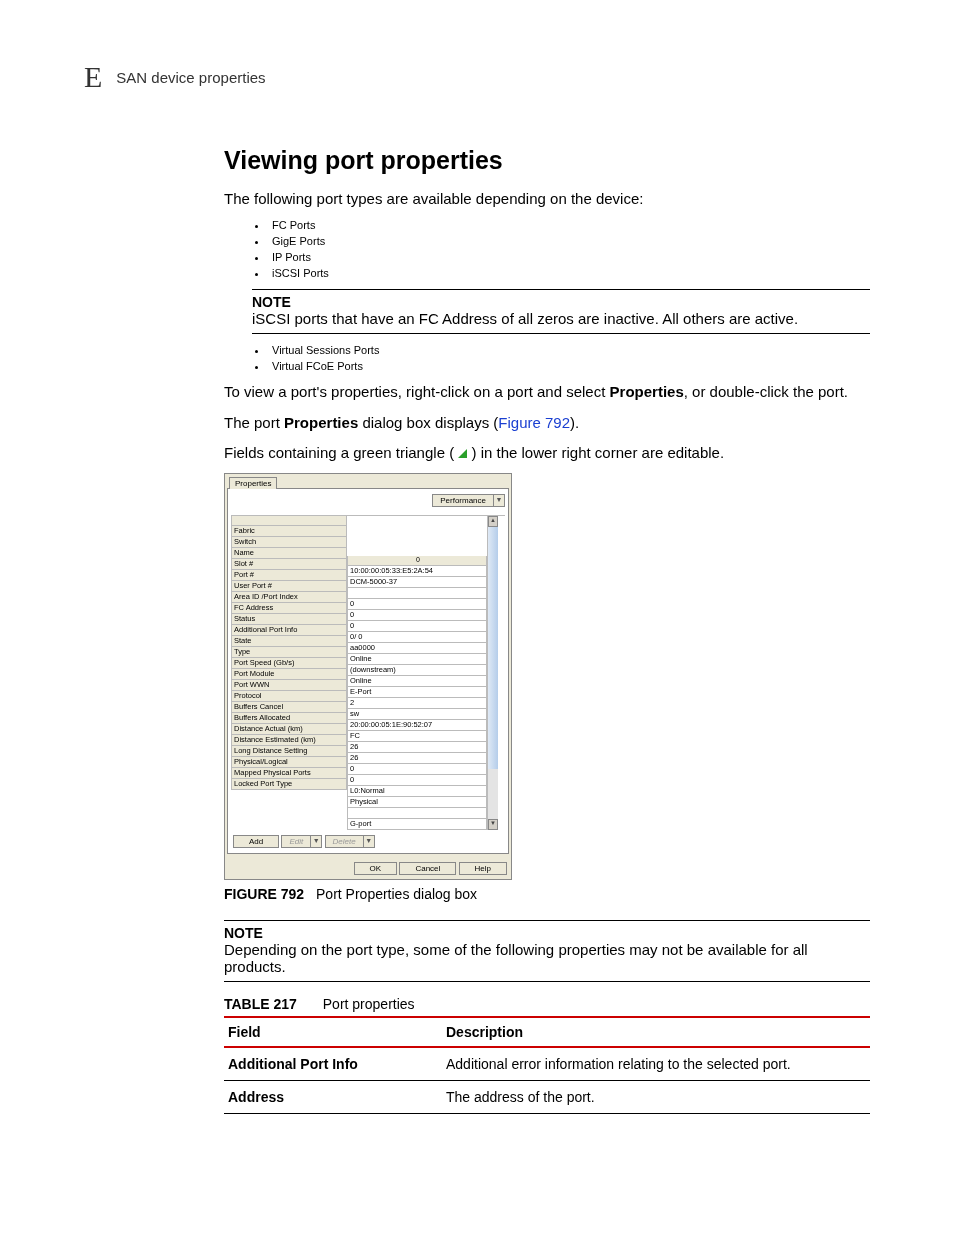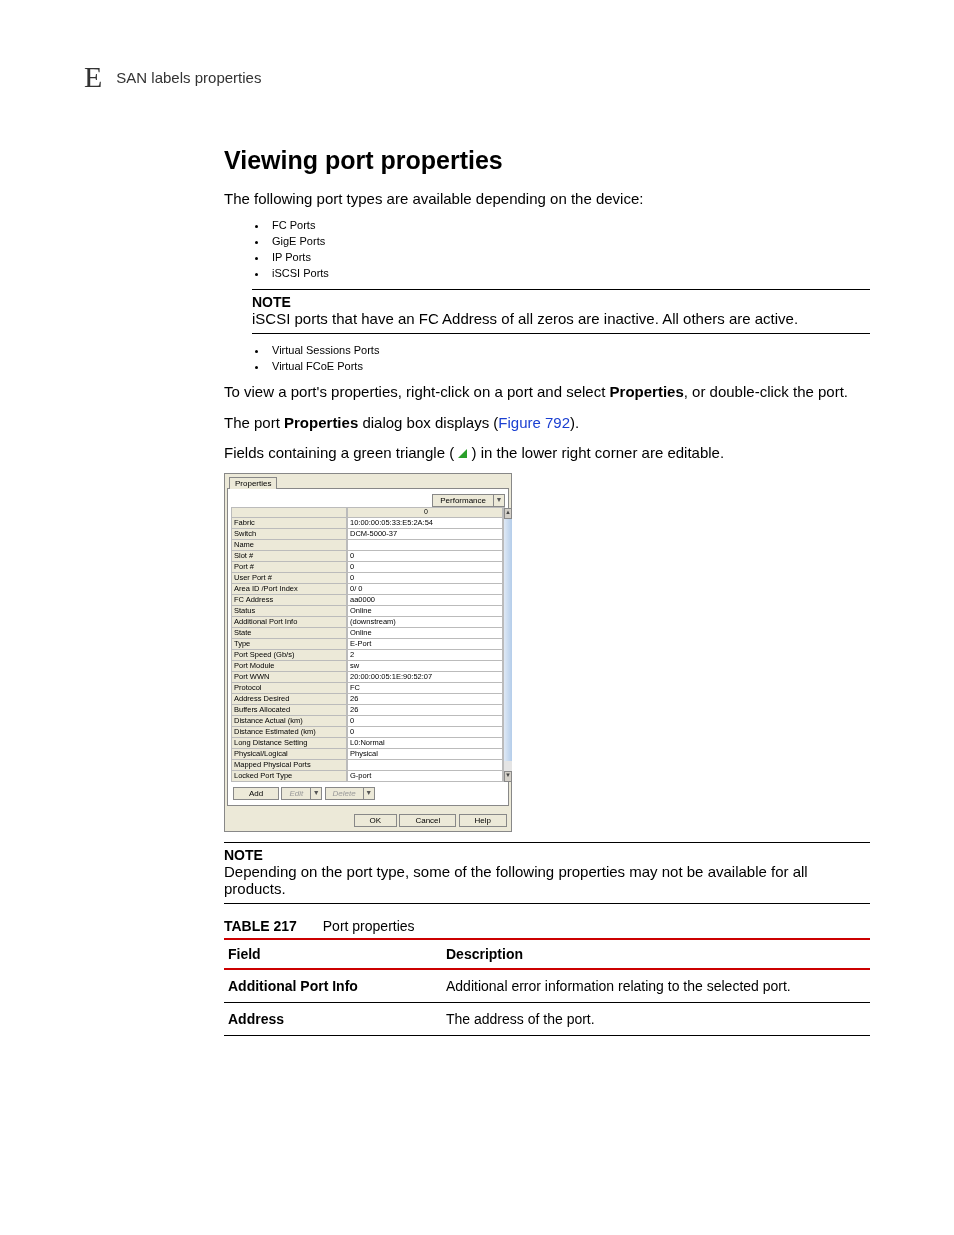--- a/index.html
+++ b/index.html
@@ -248,7 +248,7 @@
 
   <div class="running-head">
     <span class="appendix-letter">E</span>
-    <span class="running-title">SAN labels properties</span>
+    <span class="running-title">SAN device properties</span>
   </div>
 
   <div class="content">

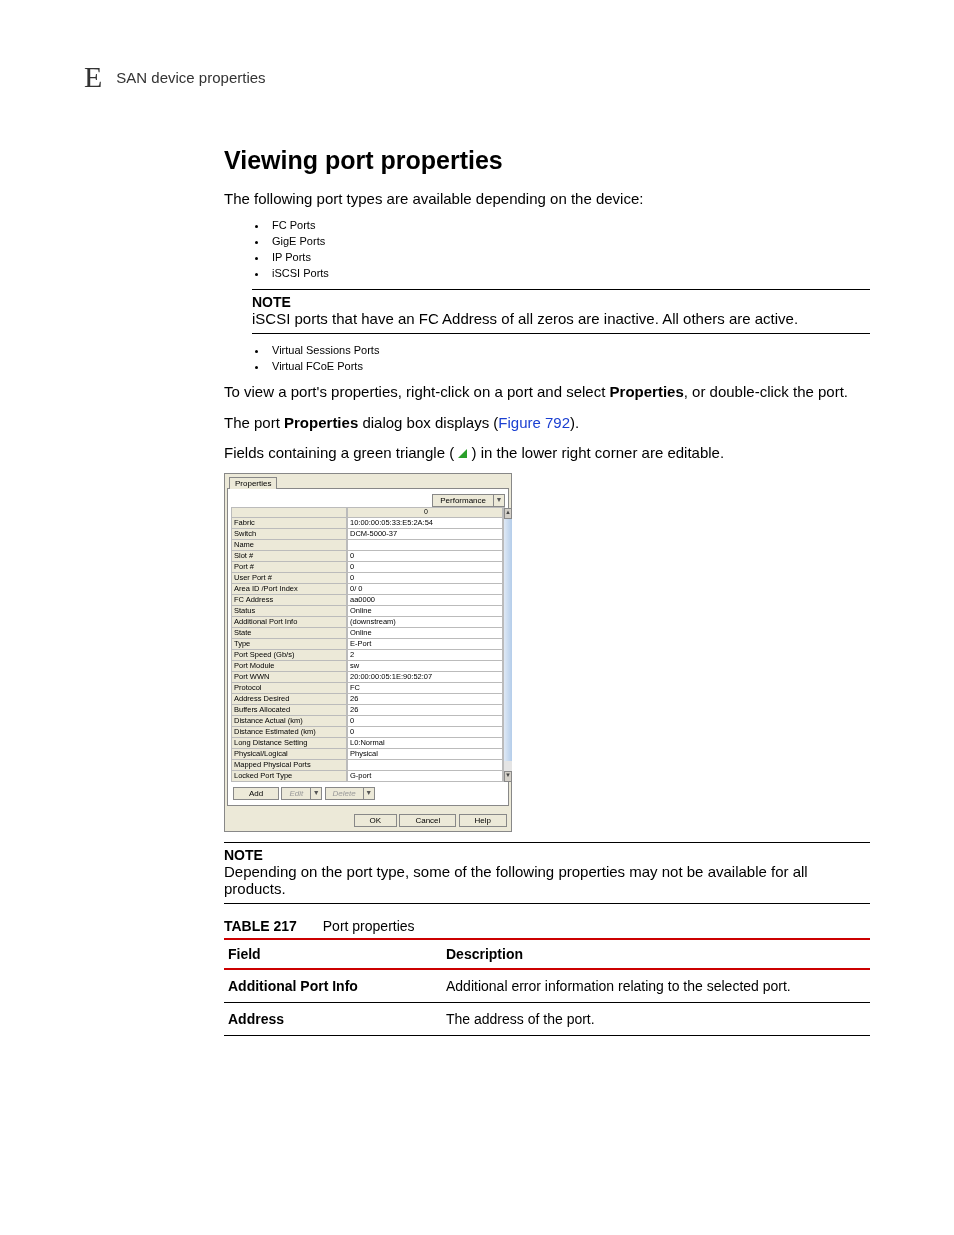--- a/index.html
+++ b/index.html
@@ -113,7 +113,7 @@
   }
   .dialog .perfrow {
     text-align: right;
-    padding: 2px 0 0 0;
+    padding: 2px 0 8px 0;
   }
   .dialog .perfbtn {
     display: inline-block;

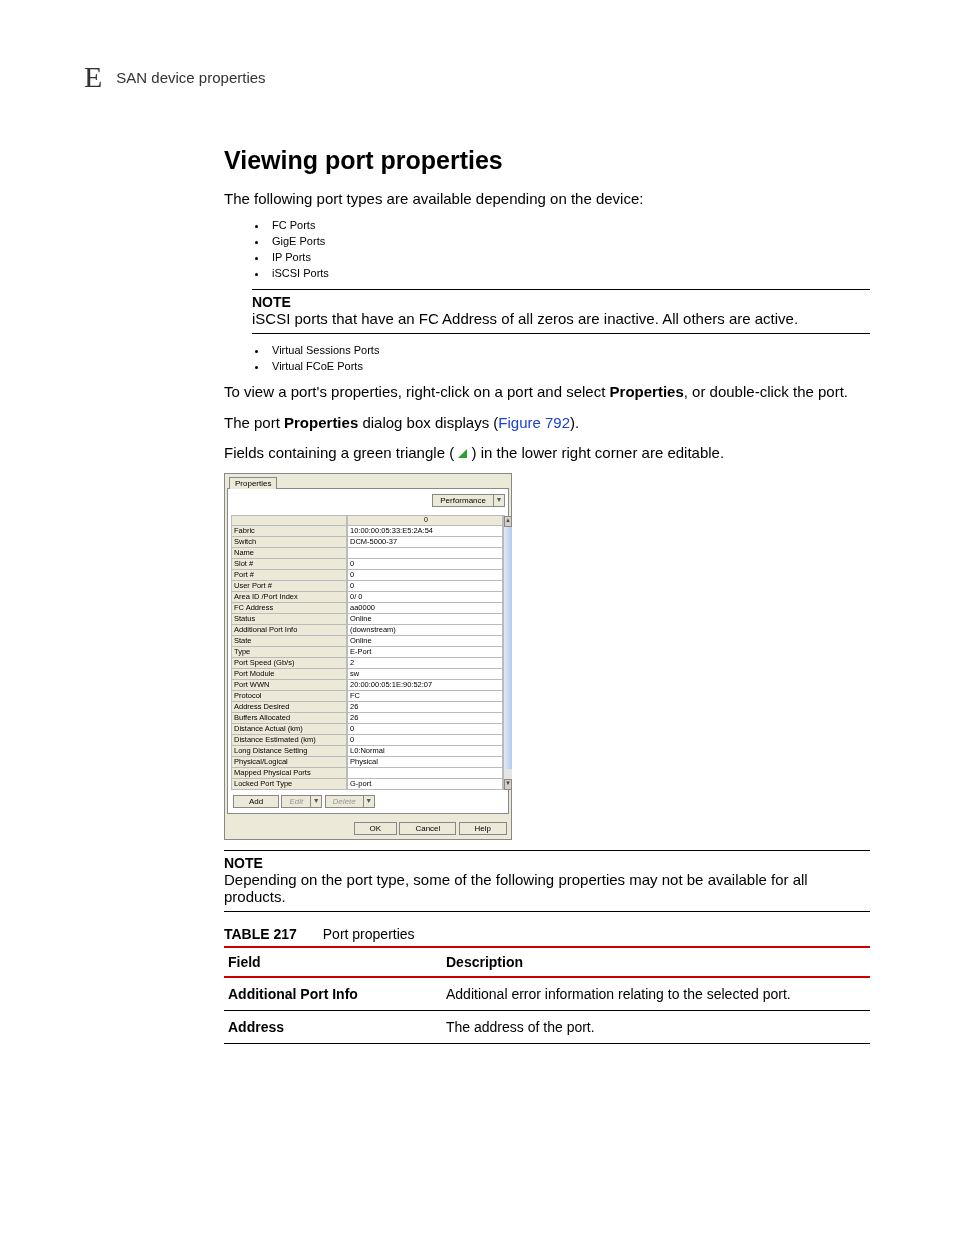--- a/index.html
+++ b/index.html
@@ -130,7 +130,7 @@
     flex: 0 0 auto;
   }
   .dialog .labels { width: 116px; }
-  .dialog .values { width: 156px; }
+  .dialog .values { width: 140px; margin-top: 40px; }
   .dialog .scroll {
     width: 10px;
     background: #e4e4e4;

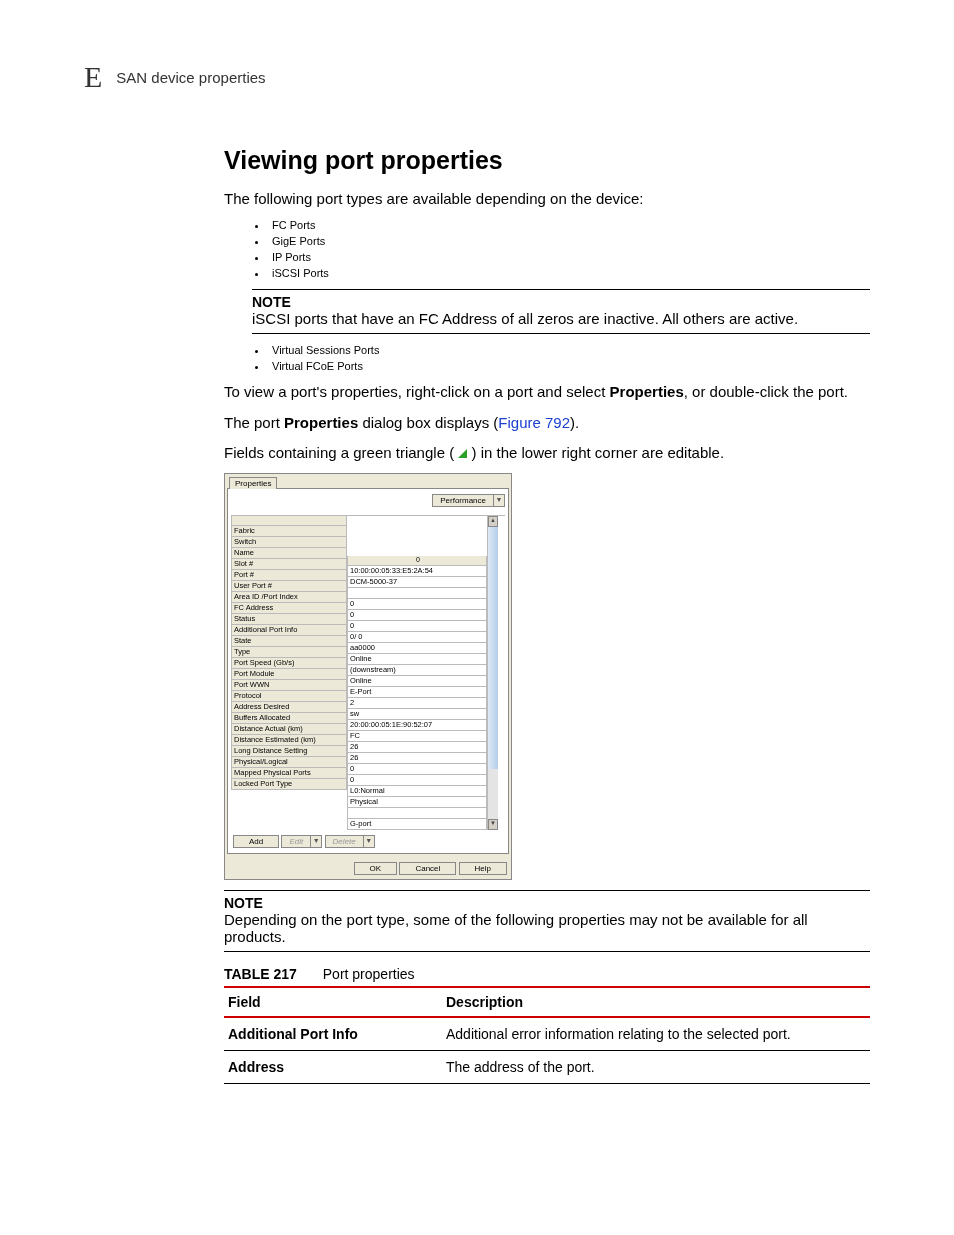--- a/index.html
+++ b/index.html
@@ -316,7 +316,7 @@
                 <div class="row">Port Module</div>
                 <div class="row">Port WWN</div>
                 <div class="row">Protocol</div>
-                <div class="row">Address Desired</div>
+                <div class="row">Buffers Cancel</div>
                 <div class="row">Buffers Allocated</div>
                 <div class="row">Distance Actual (km)</div>
                 <div class="row">Distance Estimated (km)</div>

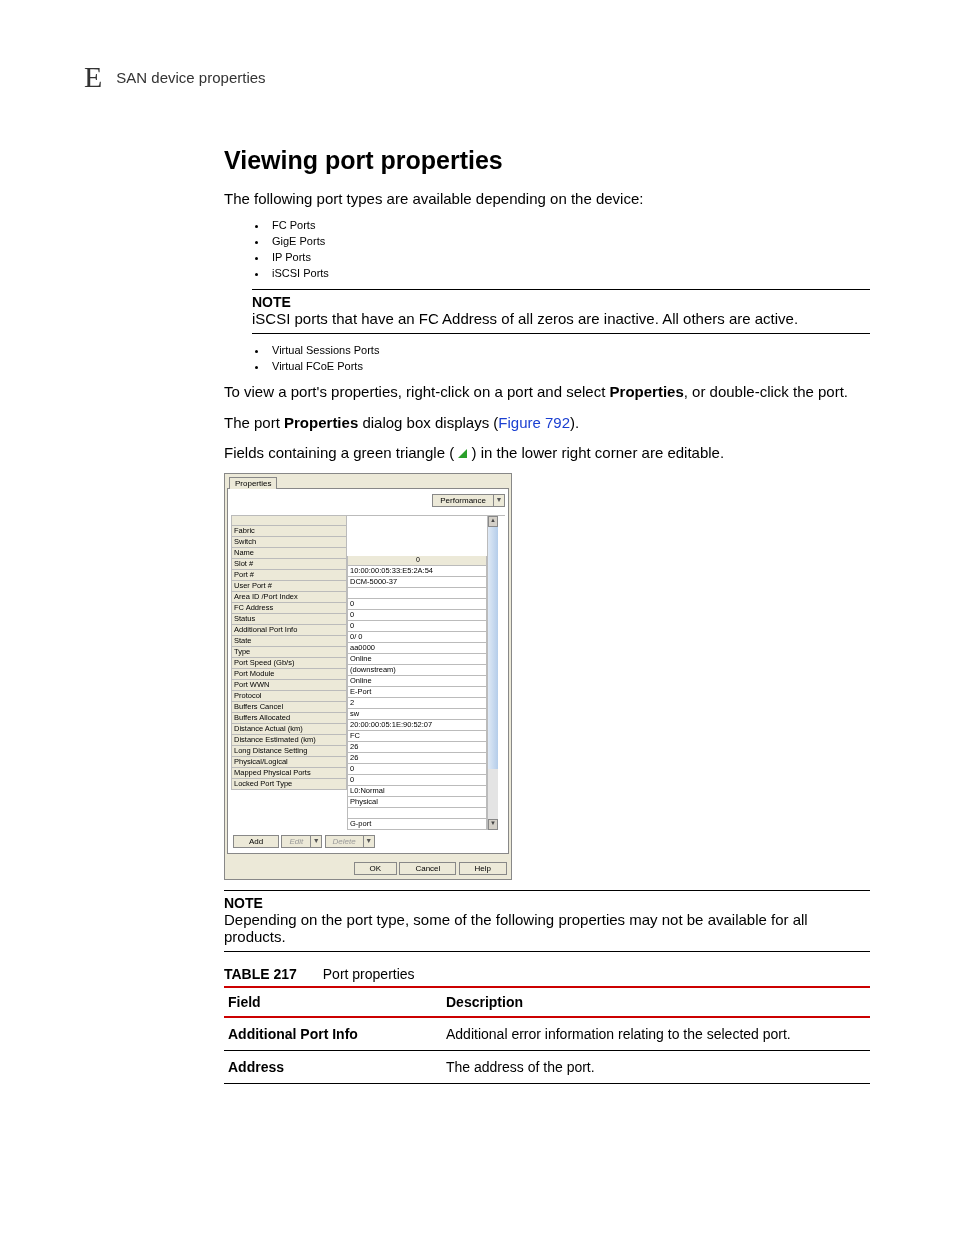--- a/index.html
+++ b/index.html
@@ -380,6 +380,10 @@
       </div>
     </div>
 
+    <div class="figure-caption">
+      <span class="fig-label">FIGURE 792</span>
+      <span class="caption-text">Port Properties dialog box</span>
+    </div>
 
     <div class="note-block note-block-left0">
       <div class="note-label">NOTE</div>

